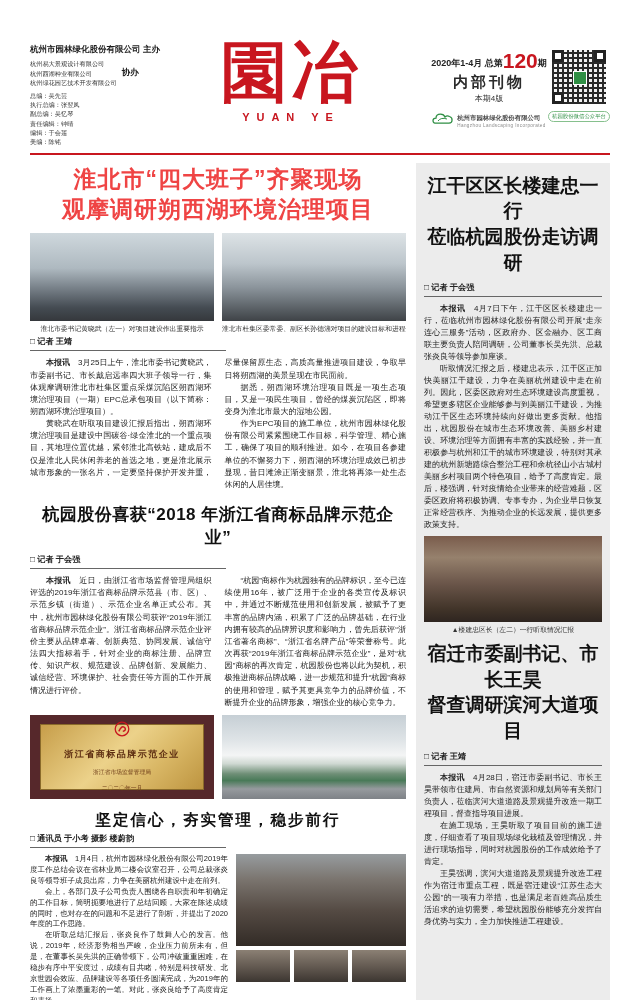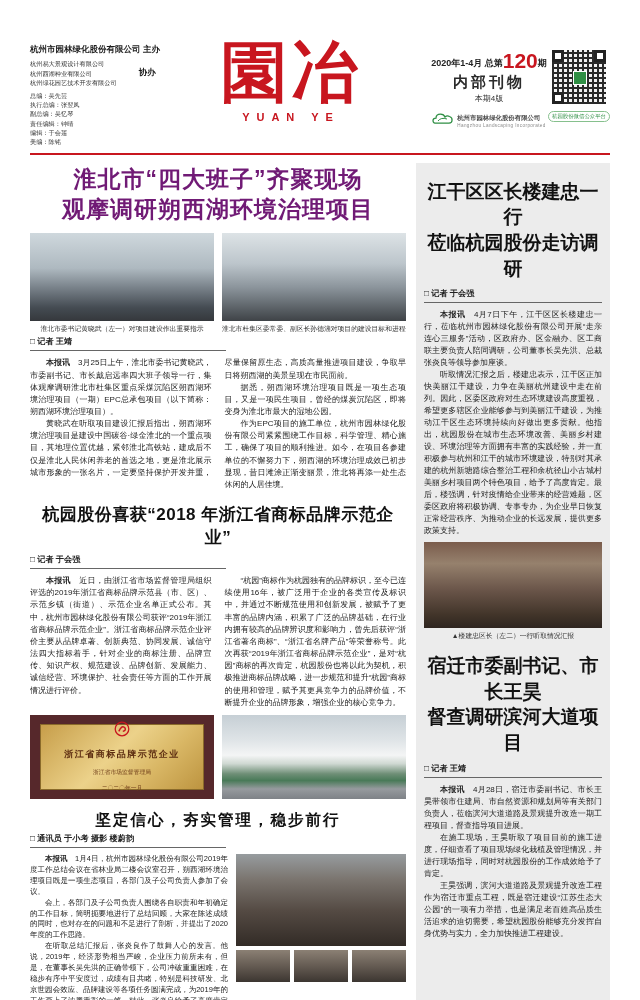--- a/index.html
+++ b/index.html
@@ -11,7 +11,7 @@
   .mast{display:flex;align-items:flex-start;}
   .mast-left{width:168px;}
   .host{font-size:8.5px;font-weight:bold;white-space:nowrap;margin-bottom:3px;}
-  .co-row{display:flex;align-items:center;gap:22px;}
+  .co-row{display:flex;align-items:center;gap:5px;}
   .co-list div{font-size:6.2px;color:#333;line-height:1.55;white-space:nowrap;}
   .co-label{font-size:8.5px;font-weight:bold;}
   .credits{margin-top:3px;}

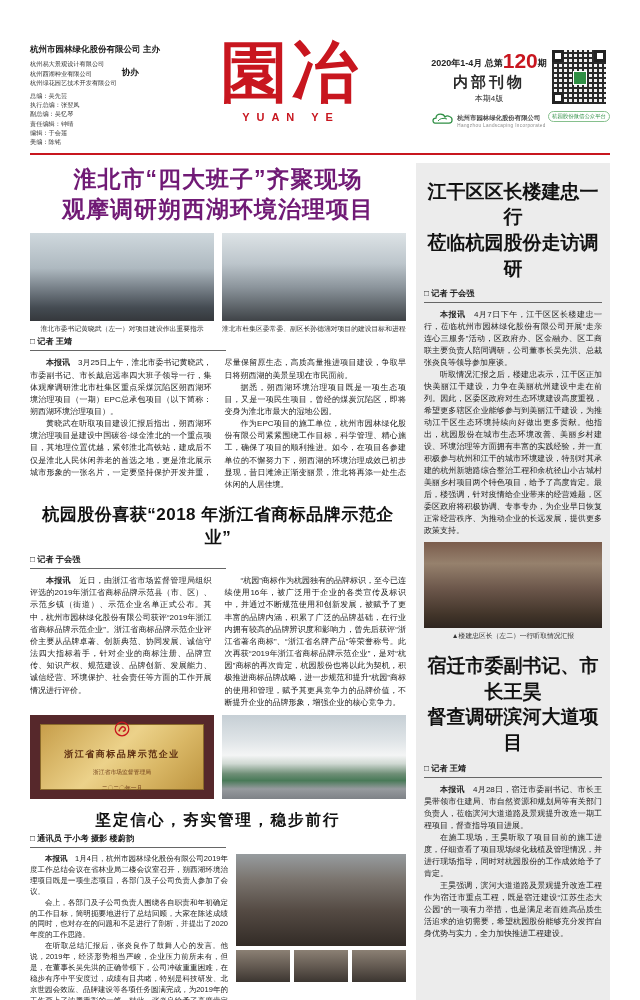--- a/index.html
+++ b/index.html
@@ -54,7 +54,7 @@
 
   
   .hl-a{font-size:23px;font-weight:900;text-align:center;line-height:1.3;letter-spacing:1px;
-        margin:2px 0 9px;color:#701a75;}
+        margin:2px 0 9px;color:#ef4444;}
   .hl-b{font-size:17px;font-weight:900;text-align:center;margin:12px 0 5px;color:#111;letter-spacing:.5px;}
   .hl-c1{font-size:15.5px;font-weight:900;text-align:center;letter-spacing:2px;margin-top:11px;color:#111;}
   .hl-c2{font-size:12.5px;font-weight:900;text-align:center;margin:2px 0 4px;color:#111;}

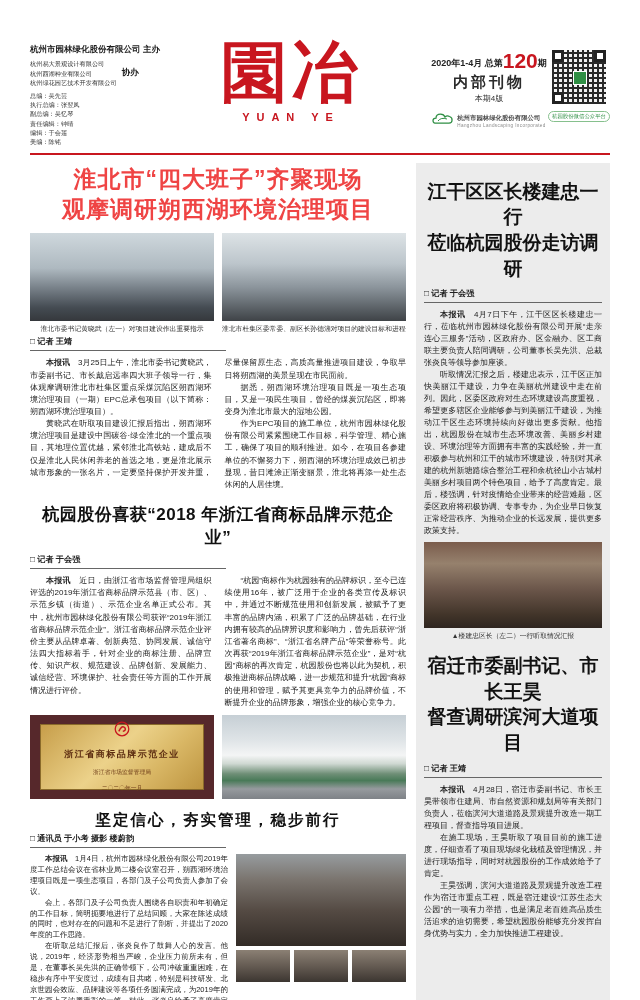--- a/index.html
+++ b/index.html
@@ -58,7 +58,7 @@
   .hl-b{font-size:17px;font-weight:900;text-align:center;margin:12px 0 5px;color:#111;letter-spacing:.5px;}
   .hl-c1{font-size:15.5px;font-weight:900;text-align:center;letter-spacing:2px;margin-top:11px;color:#111;}
   .hl-c2{font-size:12.5px;font-weight:900;text-align:center;margin:2px 0 4px;color:#111;}
-  .r-hl{font-size:19px;font-weight:900;text-align:center;line-height:1.35;margin:12px 0 7px;color:#111;}
+  .r-hl{font-size:19px;font-weight:900;text-align:center;line-height:1.35;margin:6px 0 7px;color:#111;}
 
   
   .byline{font-size:8.2px;font-weight:bold;color:#222;border-bottom:1px solid #666;

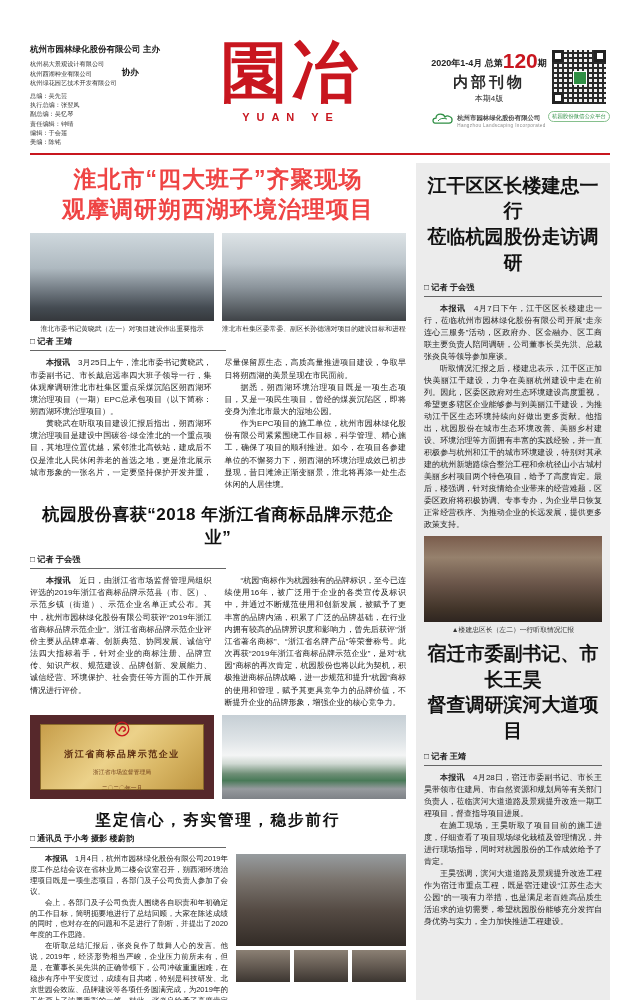--- a/index.html
+++ b/index.html
@@ -226,7 +226,7 @@
         <div class="byline">□ 通讯员 于小考 摄影 楼蔚韵</div>
         <div class="c-flex">
           <div class="c-text c-textsize">
-            <p class="para"><b class="lead">本报讯</b><span>　1月4日，杭州市园林绿化股份有限公司2019年度工作总结会议在省林业局二楼会议室召开，朔西湖环境治理项目既是一项生态项目，各部门及子公司负责人参加了会议。</span></p>
+            <p class="para"><b class="lead">本报讯</b><span>　1月4日，杭州市园林绿化股份有限公司2019年度工作总结会议在省林业局二楼会议室召开，公司总裁张炎良等领导班子成员出席，力争在美丽杭州建设中走在前列。</span></p>
             <p class="para">会上，各部门及子公司负责人围绕各自职责和年初确定的工作目标，简明扼要地进行了总结回顾，大家在陈述成绩的同时，也对存在的问题和不足进行了剖析，并提出了2020年度的工作思路。</p>
             <p class="para">在听取总结汇报后，张炎良作了鼓舞人心的发言。他说，2019年，经济形势相当严峻，企业压力前所未有，但是，在董事长吴先洪的正确带领下，公司冲破重重困难，在稳步有序中平安度过，成绩有目共睹，特别是科技研发、北京世园会效应、品牌建设等各项任务圆满完成，为2019年的工作画上了浓墨重彩的一笔。对此，张炎良给予了高度肯定和表扬。</p>
 

